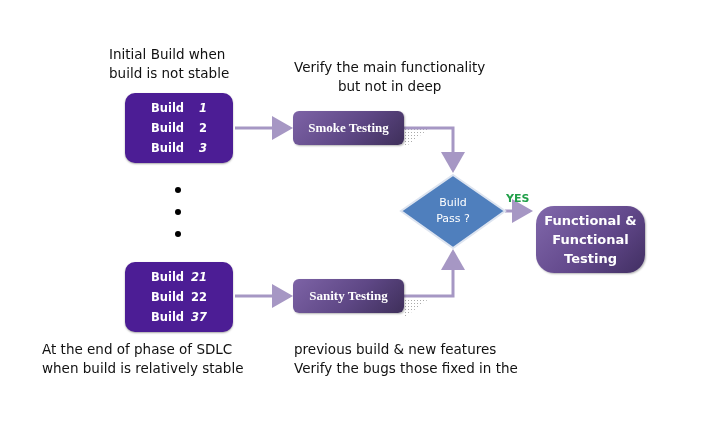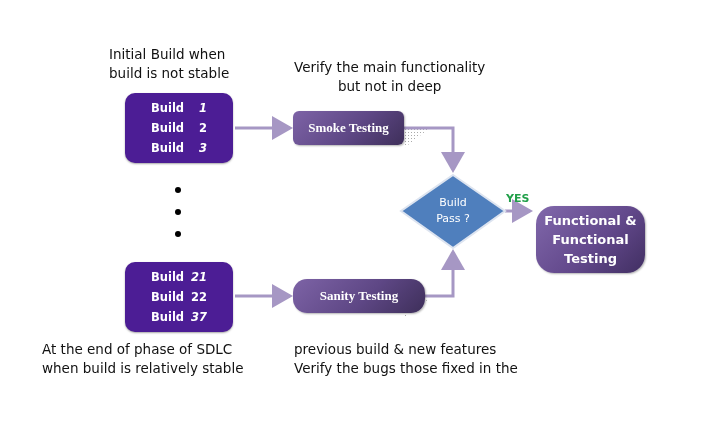--- a/index.html
+++ b/index.html
@@ -112,7 +112,7 @@
     </div>
 </div>
 
-<div class="test-box" style="left:293px;top:279px;width:132px;border-radius:14px;">Sanity Testing</div>
+<div class="test-box" style="left:293px;top:279px;width:111px;">Sanity Testing</div>
 
 <div class="note" style="left:42px;top:340px;">
   <div>At the end of phase of SDLC</div>

